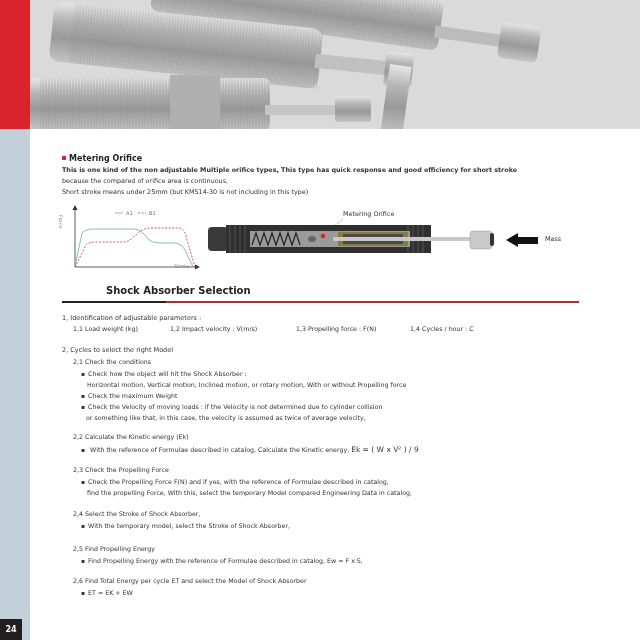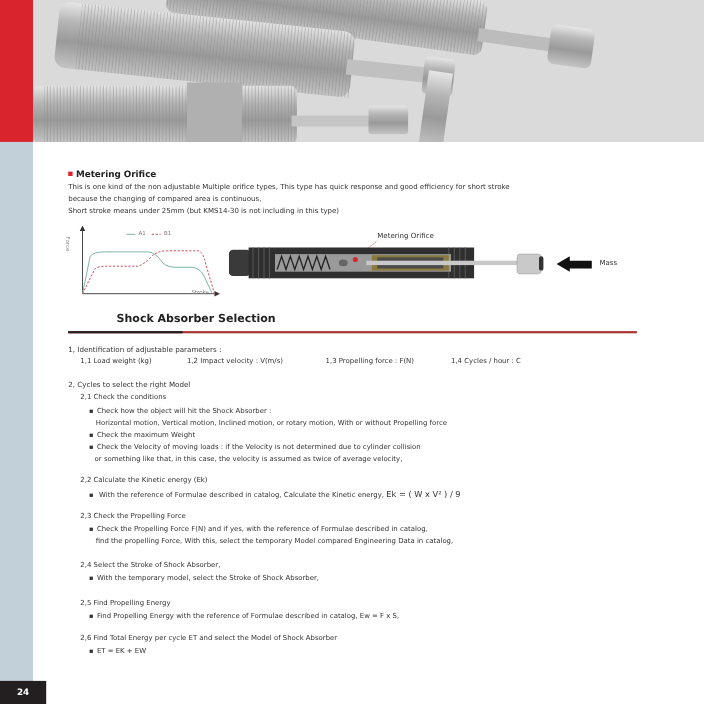--- a/index.html
+++ b/index.html
@@ -84,7 +84,7 @@
 <div class="sec-title">
   <span class="bullet"></span><span>Metering Orifice</span>
 </div>
-<div class="para" style="top:166px;">This is one kind of the non adjustable Multiple orifice types, This type has quick response and good efficiency for short stroke</div>
+<div class="para" style="top:166px;font-weight:bold;">This is one kind of the non adjustable Multiple orifice types, This type has quick response and good efficiency for short stroke</div>
 <div class="para" style="top:177px;">because the changing of compared area is continuous,</div>
 <div class="para" style="top:188px;">Short stroke means under 25mm (but KMS14-30 is not including in this type)</div>
 

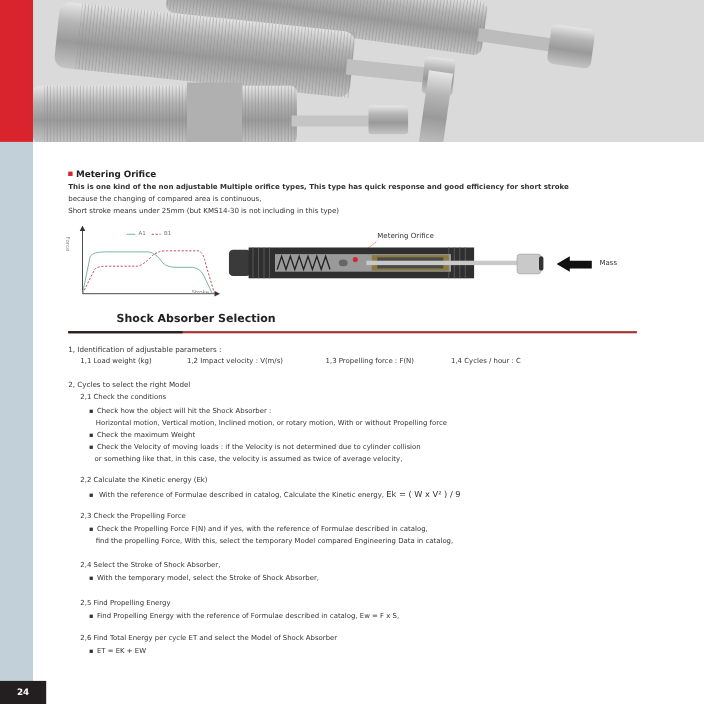--- a/index.html
+++ b/index.html
@@ -85,7 +85,7 @@
   <span class="bullet"></span><span>Metering Orifice</span>
 </div>
 <div class="para" style="top:166px;font-weight:bold;">This is one kind of the non adjustable Multiple orifice types, This type has quick response and good efficiency for short stroke</div>
-<div class="para" style="top:177px;">because the changing of compared area is continuous,</div>
+<div class="para" style="top:177px;">because the compared of orifice area is continuous,</div>
 <div class="para" style="top:188px;">Short stroke means under 25mm (but KMS14-30 is not including in this type)</div>
 
 <div class="graph">

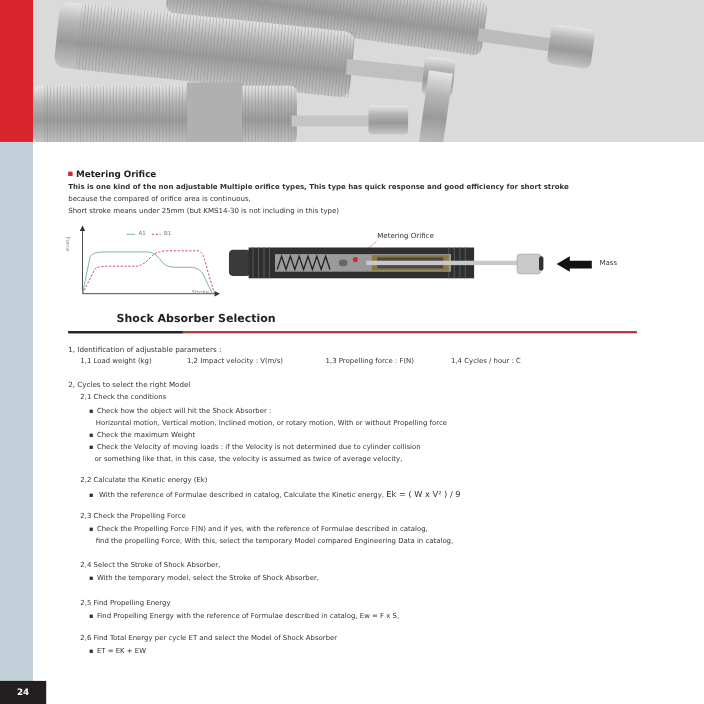--- a/index.html
+++ b/index.html
@@ -8,7 +8,7 @@
 
   .sidebar { position:absolute; left:0; top:0; width:30px; height:640px; background:#c2d0da; }
   .sidebar-red { position:absolute; left:0; top:0; width:30px; height:129px; background:#d9232d; }
-  .page-number { position:absolute; left:0; top:619px; width:42px; height:21px; background:#231f20; color:#fff; font-size:8px; font-weight:bold; text-align:center; line-height:21px; }
+  .page-number { position:absolute; left:0; top:619px; width:22px; height:21px; background:#231f20; color:#fff; font-size:8px; font-weight:bold; text-align:center; line-height:21px; }
 
   .hero { position:absolute; left:30px; top:0; width:610px; height:129px; background:#d8d8d8; overflow:hidden; }
 

